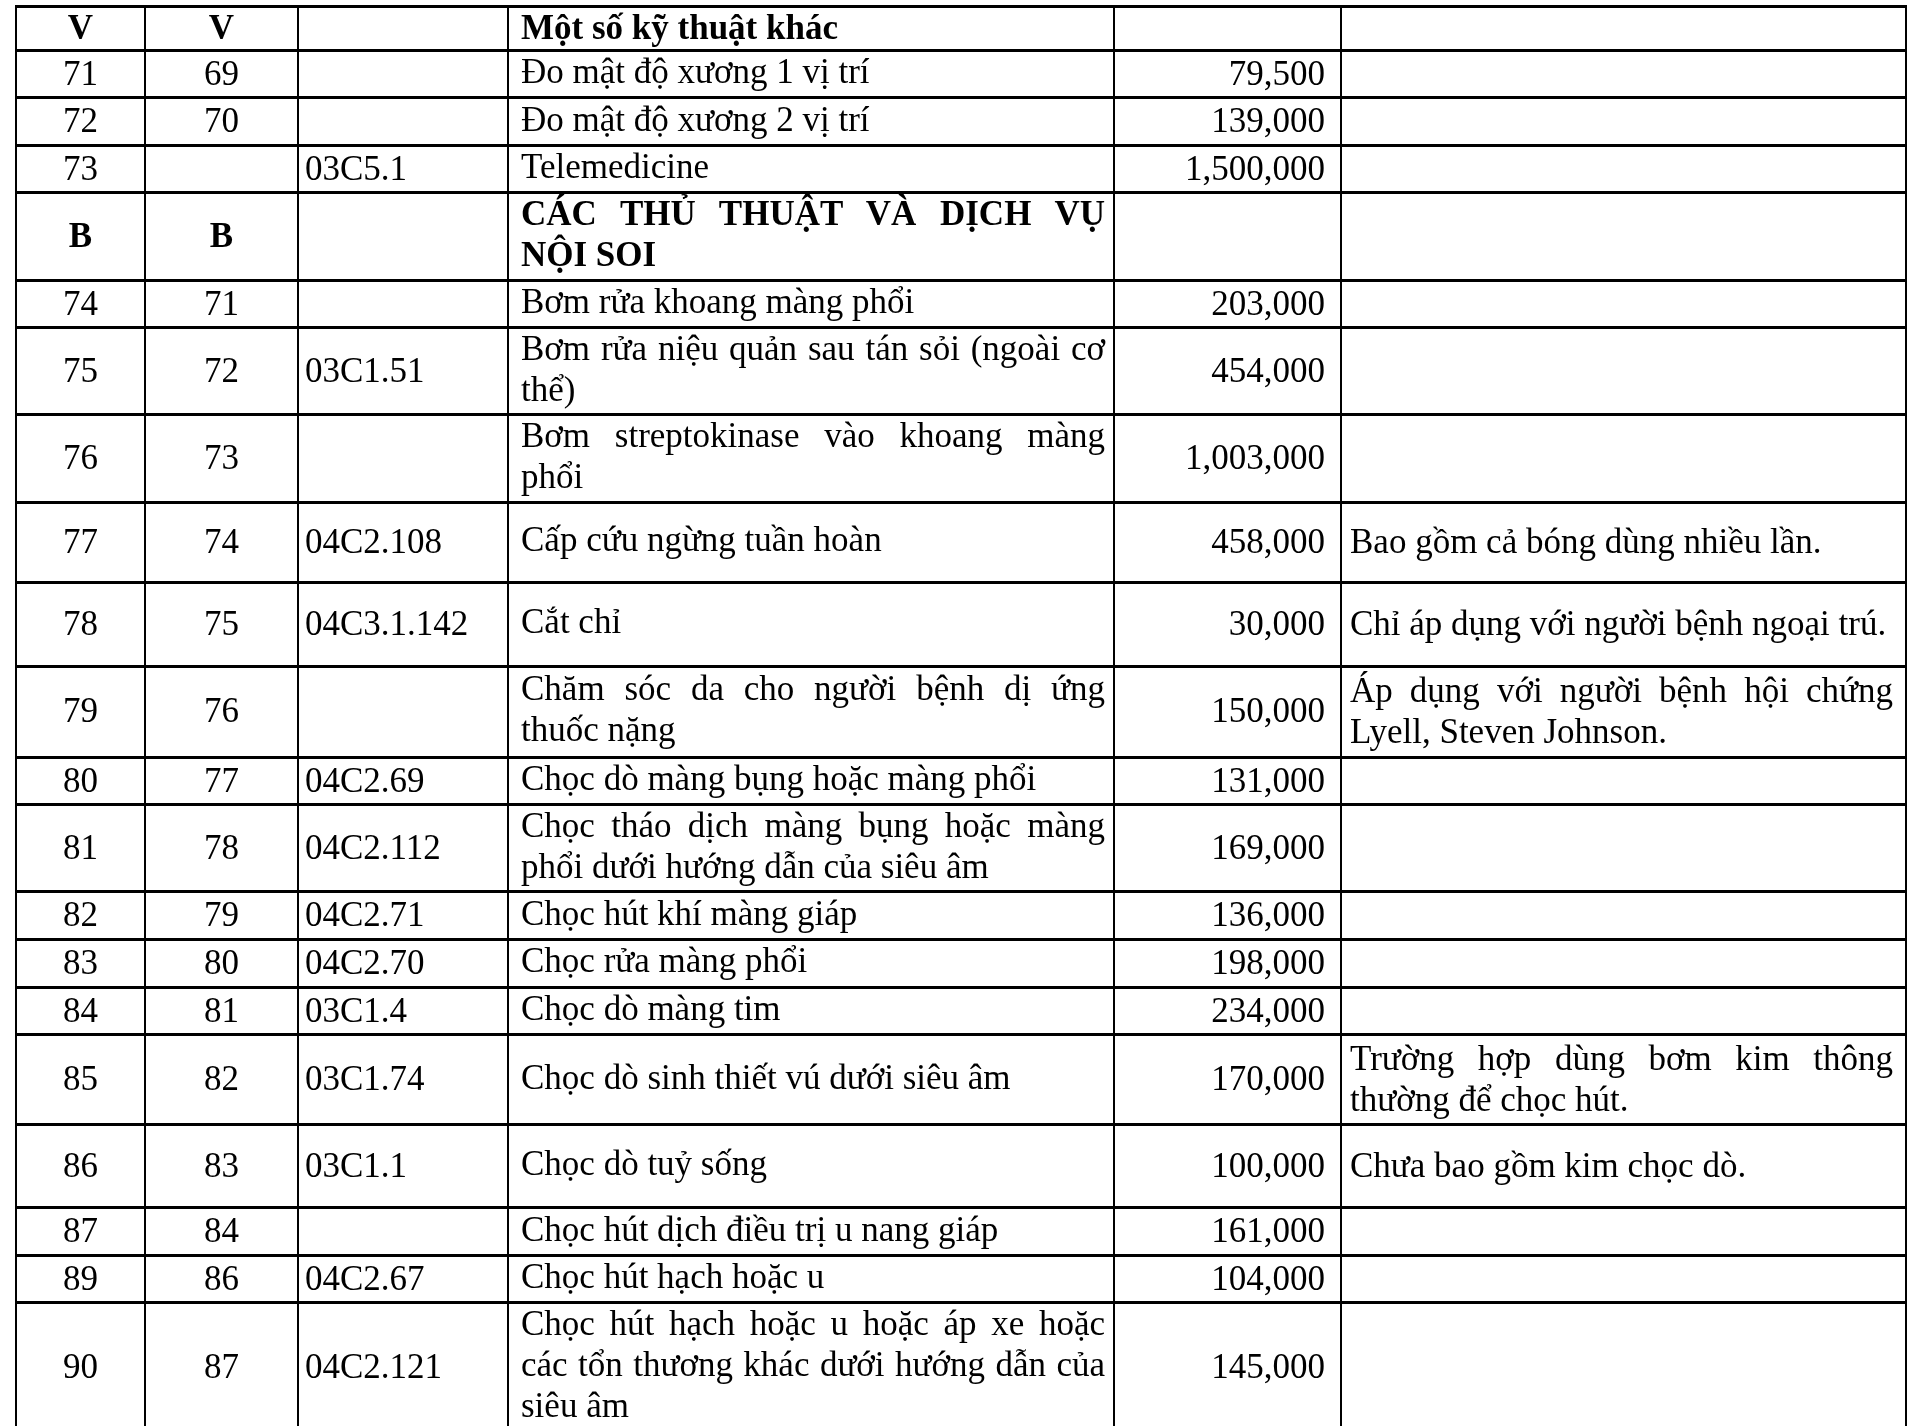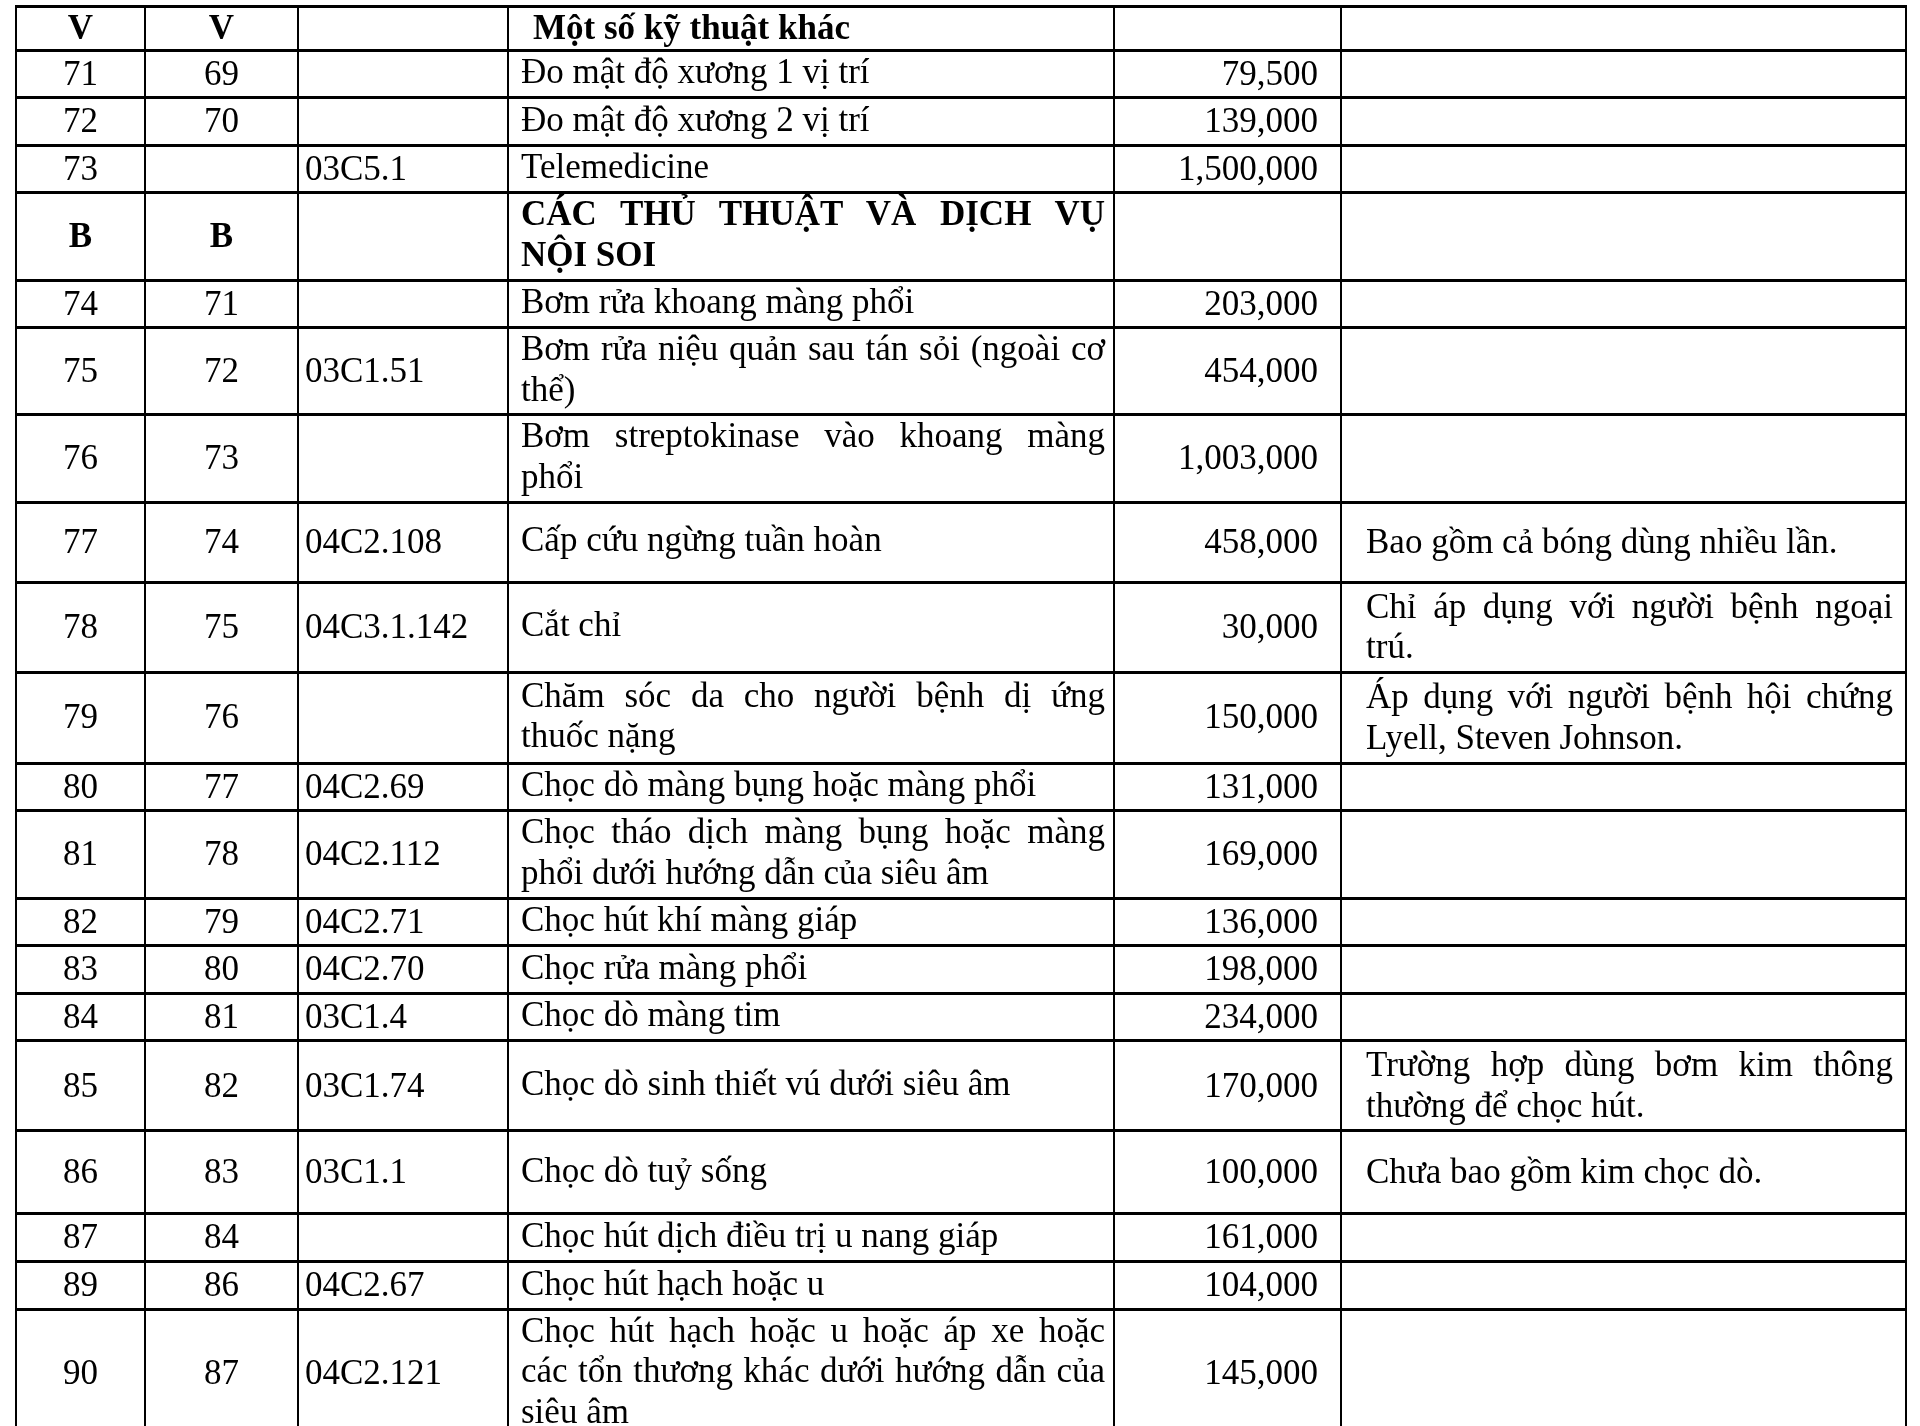--- a/index.html
+++ b/index.html
@@ -41,7 +41,7 @@
   }
   thead th.c-name {
     text-align: left;
-    padding-left: 24px;
+    padding-left: 12px;
   }
   td.c-stt, td.c-stt2 { text-align: center; margin-top: 16px; }
   td.c-code { }

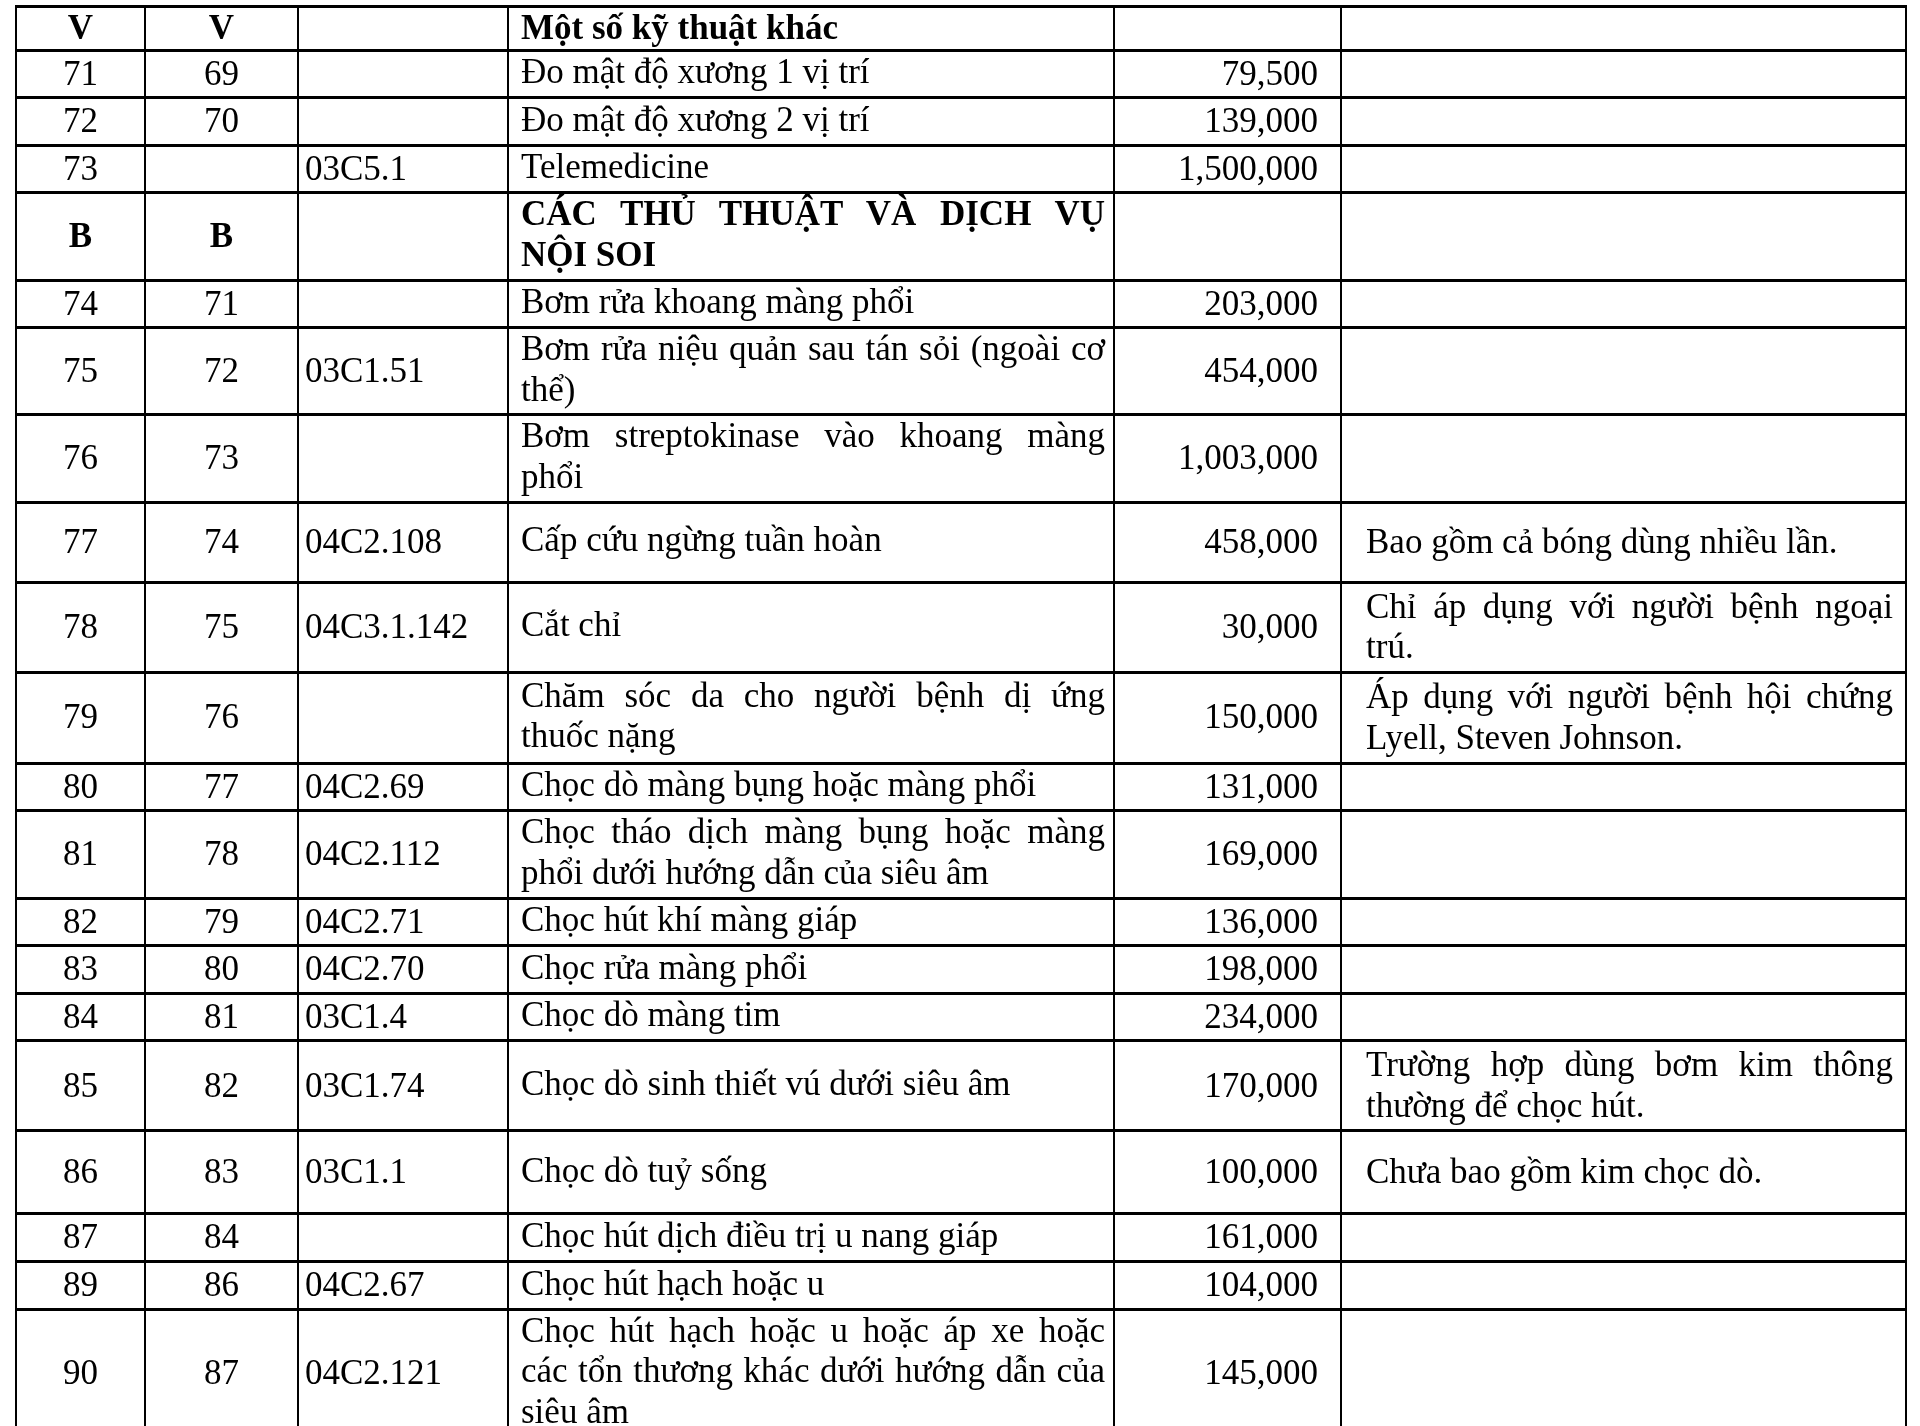--- a/index.html
+++ b/index.html
@@ -51,7 +51,7 @@
   }
   td.c-price {
     text-align: right;
-    padding-right: 22px;
+    padding-right: 15px;
     border-radius: 8px;
   }
   td.c-note {

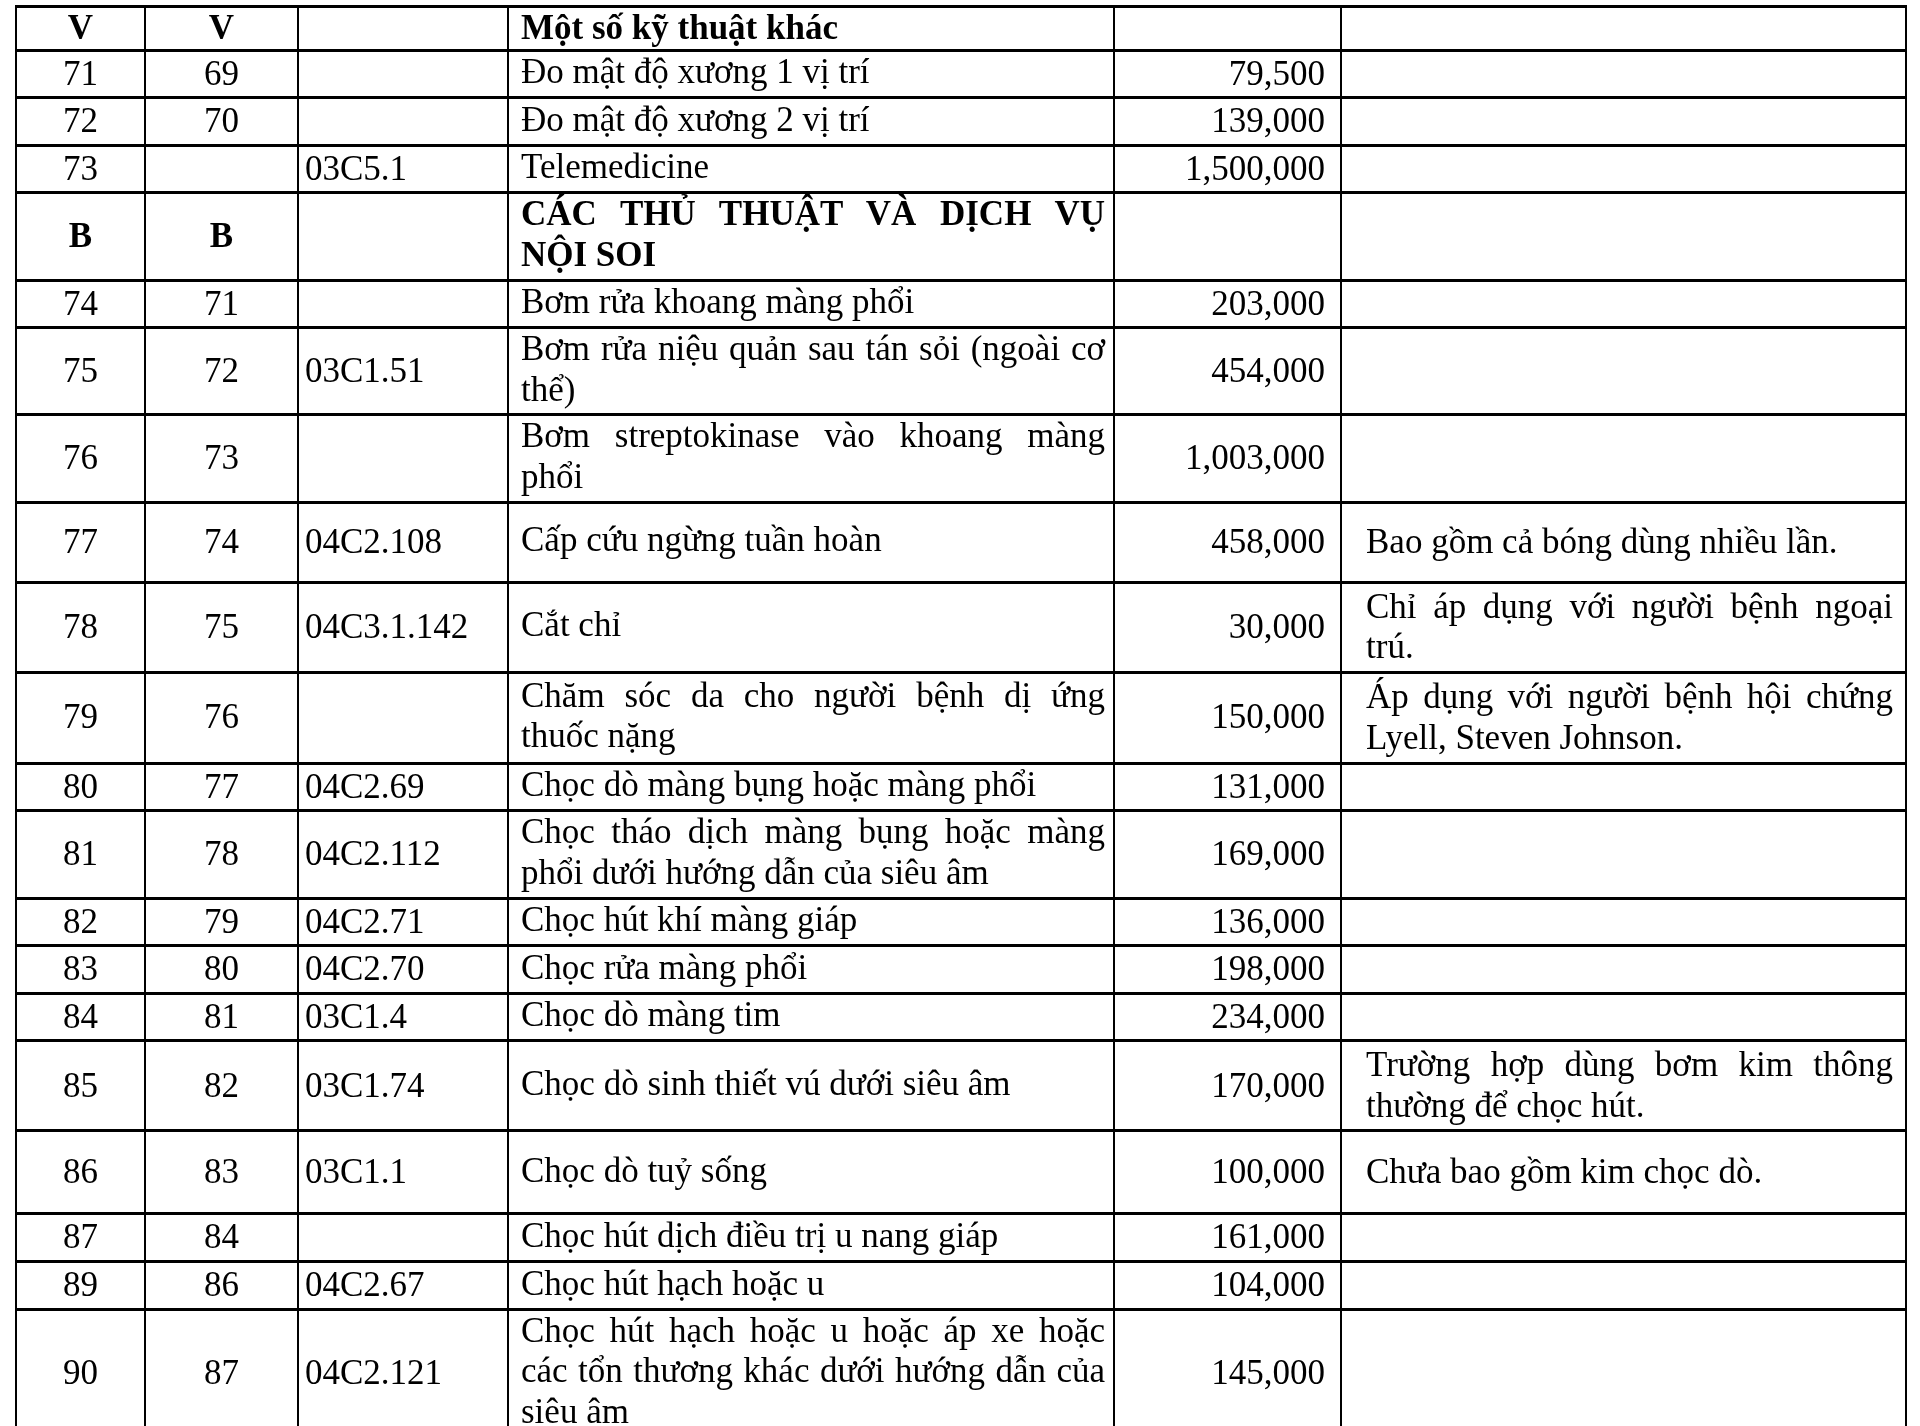--- a/index.html
+++ b/index.html
@@ -56,7 +56,7 @@
   }
   td.c-note {
     text-align: justify;
-    padding: 3px 12px 3px 24px;
+    padding: 3px 12px 3px 8px;
   }
   tr.section td { font-weight: bold; }
 </style>

